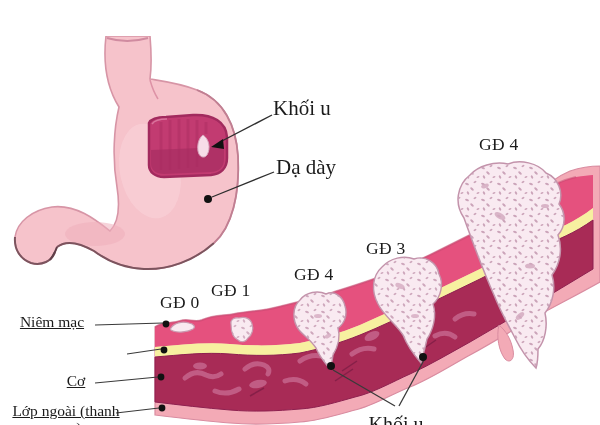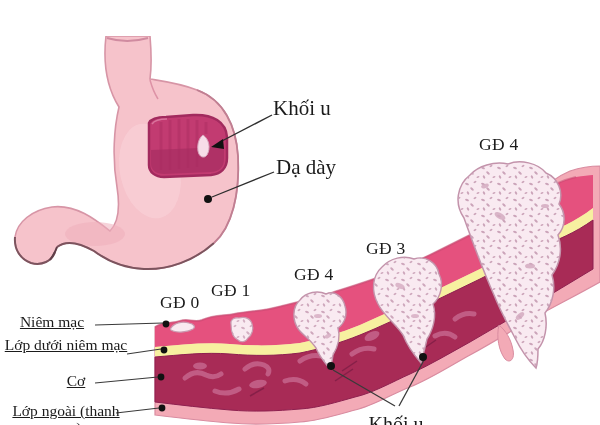--- a/index.html
+++ b/index.html
@@ -195,7 +195,6 @@
   <div class="label stage-label" style="left:479px;top:98px;">GĐ 4</div>
 
   <div class="label layer-label" style="left:0px;top:277px;width:104px;">Niêm mạc</div>
-  <div class="label layer-label" style="left:4px;top:300px;width:124px;">Lớp dưới niêm mạc</div>
   <div class="label layer-label" style="left:24px;top:336px;width:104px;">Cơ</div>
   <div class="label layer-label" style="left:4px;top:366px;width:124px;">Lớp ngoài (thanh mạc)</div>
 

